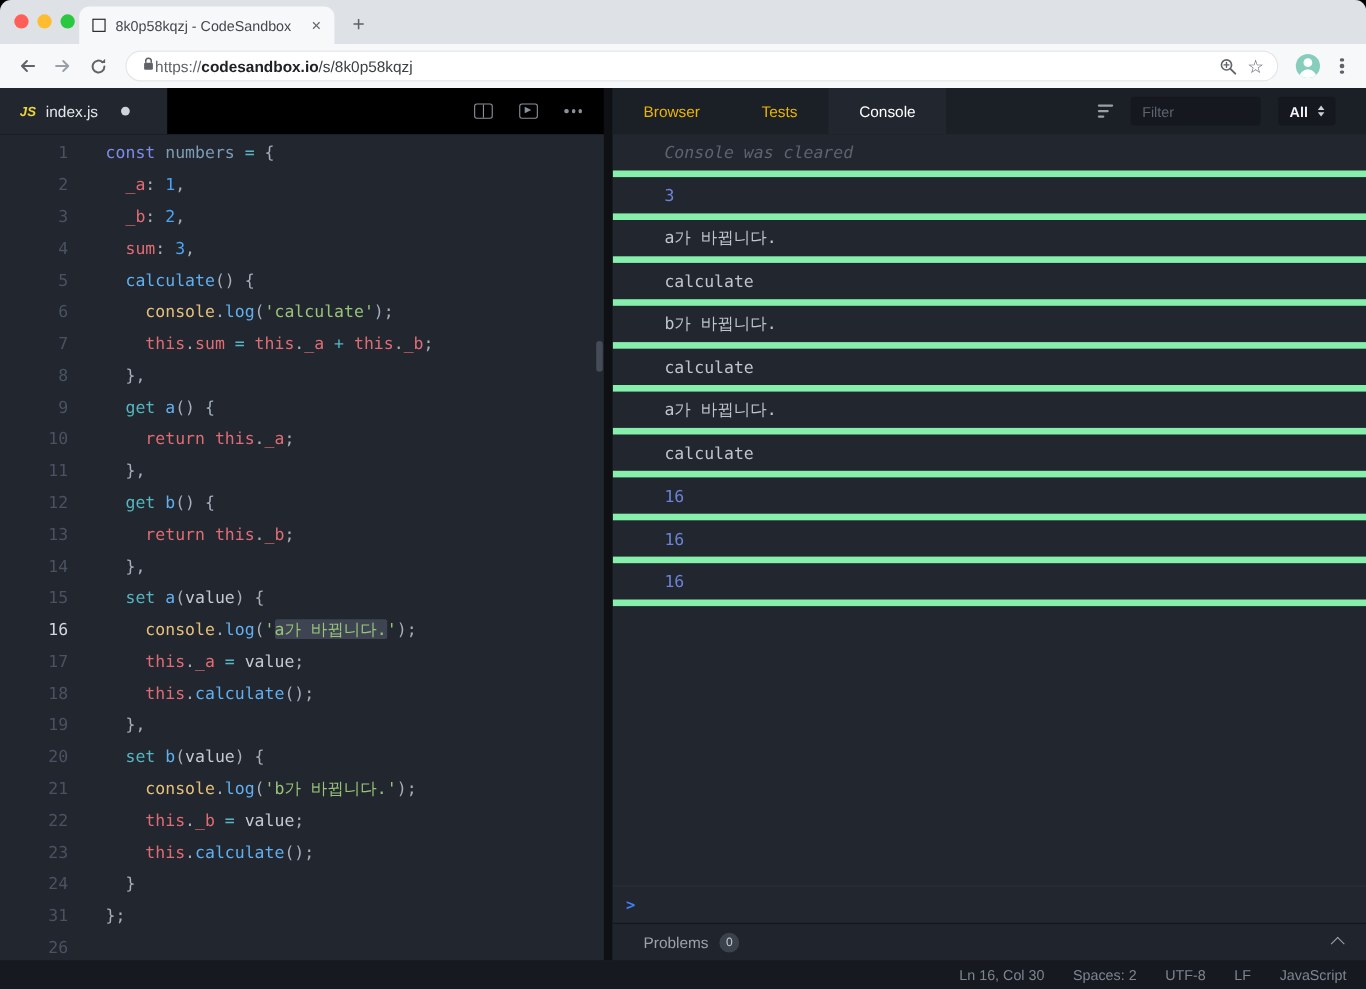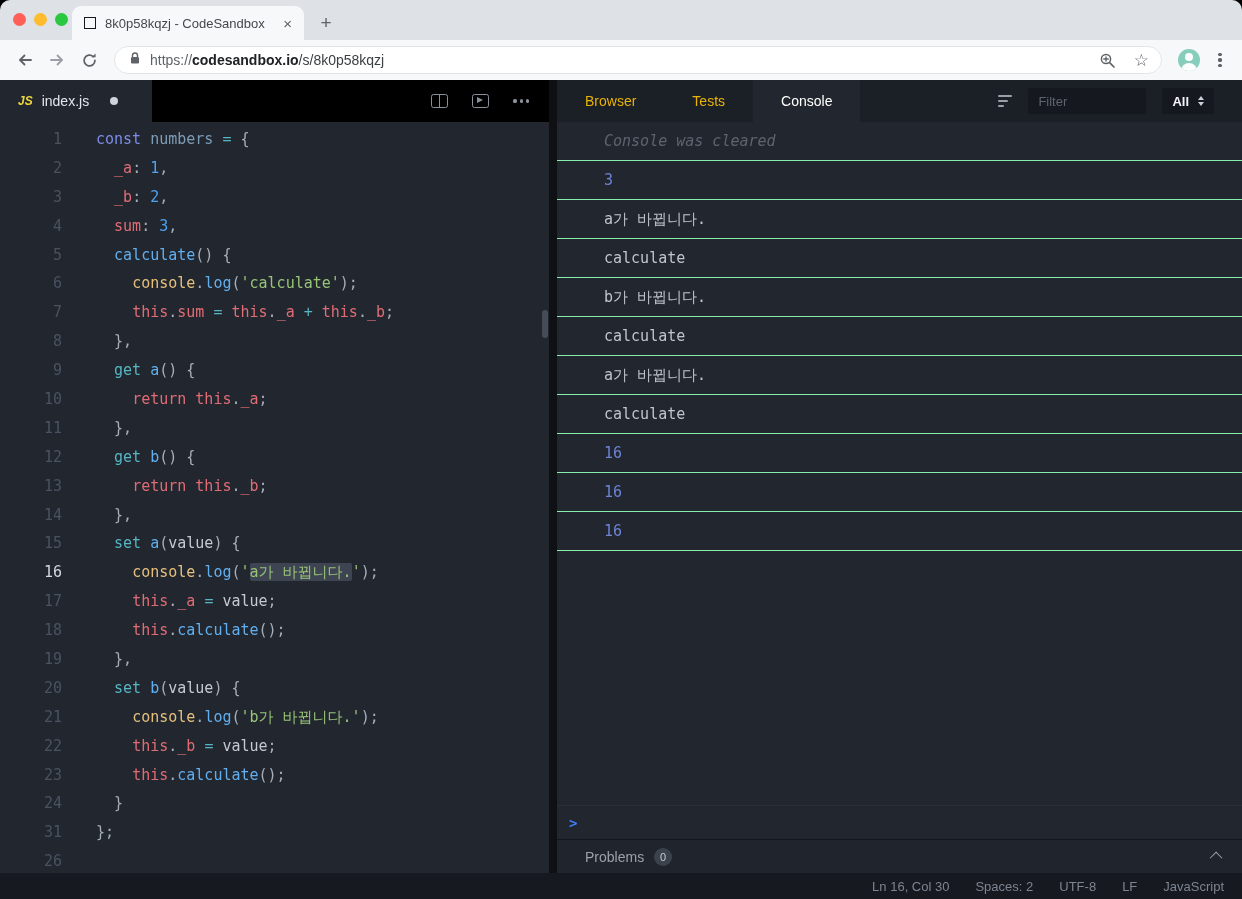--- a/index.html
+++ b/index.html
@@ -18,7 +18,7 @@
   .newtab{width:28px;height:30px;margin:0 0 2px 8px;display:flex;align-items:center;justify-content:center;font-size:19px;color:#5f6368}
   .toolbar{height:40px;background:#f7f8f9;display:flex;align-items:center;padding:0 10px;gap:2px}
   .nav-btn{width:30px;height:30px;display:flex;align-items:center;justify-content:center}
-  .omnibox{flex:1;height:28px;margin:0 8px;background:#fff;border:1px solid #e3e5e8;border-radius:14px;display:flex;align-items:center;padding:0 8px 0 14px;gap:9px}
+  .omnibox{flex:1;height:28px;margin:0 8px;background:#fff;border:1px solid #e3e5e8;border-radius:14px;display:flex;align-items:center;padding:0 8px 0 14px;}
   .url{flex:1;font-size:14px;white-space:nowrap;overflow:hidden}
   .url .scheme{color:#5f6368}
   .url .host{font-weight:700;color:#202124}

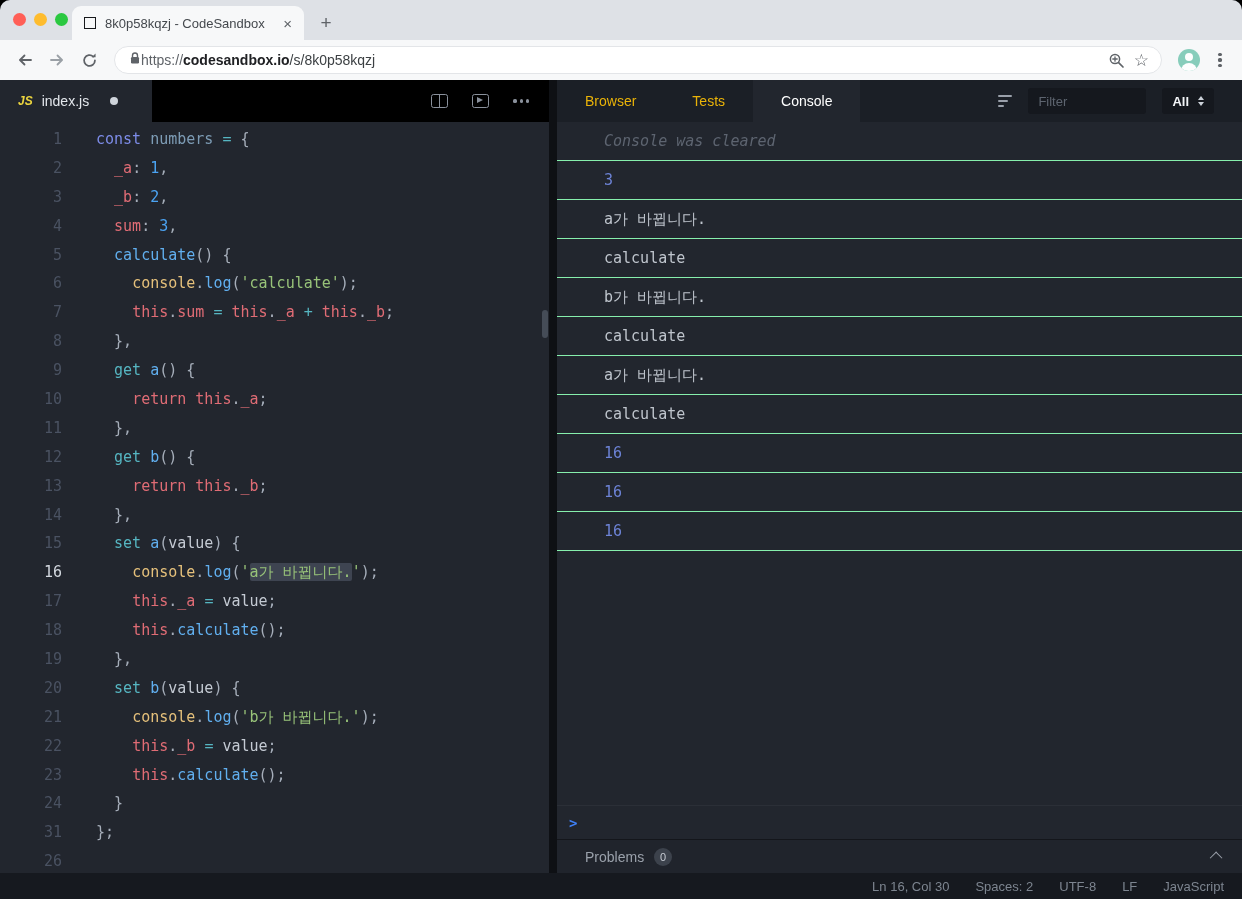--- a/index.html
+++ b/index.html
@@ -93,7 +93,7 @@
   .updown .down{border-top:4px solid #cdd2da}
 
   .console-rows{flex:1;overflow:hidden;font-family:"DejaVu Sans Mono",monospace;font-size:15px}
-  .console-row{height:39px;display:flex;align-items:center;padding-left:47px;border-bottom:1px solid #86efac;white-space:pre}
+  .console-row{height:39px;display:flex;align-items:center;padding-left:47px;border-bottom:6px solid #86efac;white-space:pre}
   .row-info{color:#5d6470;font-style:italic}
   .row-value{color:#6d83d6}
   .row-log{color:#bfc5cd}

